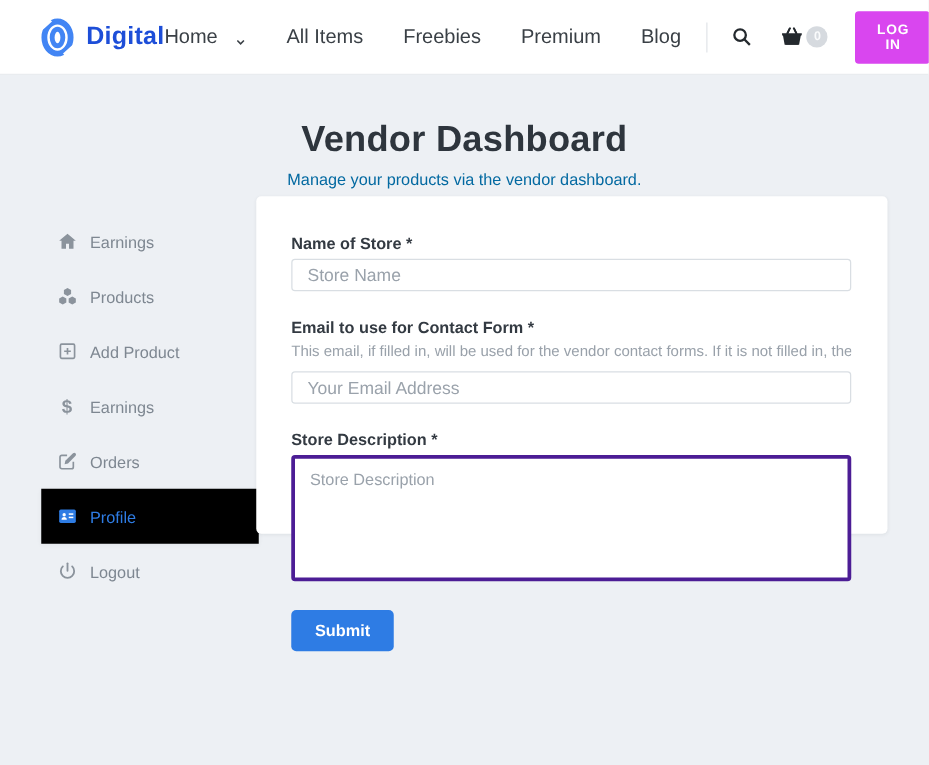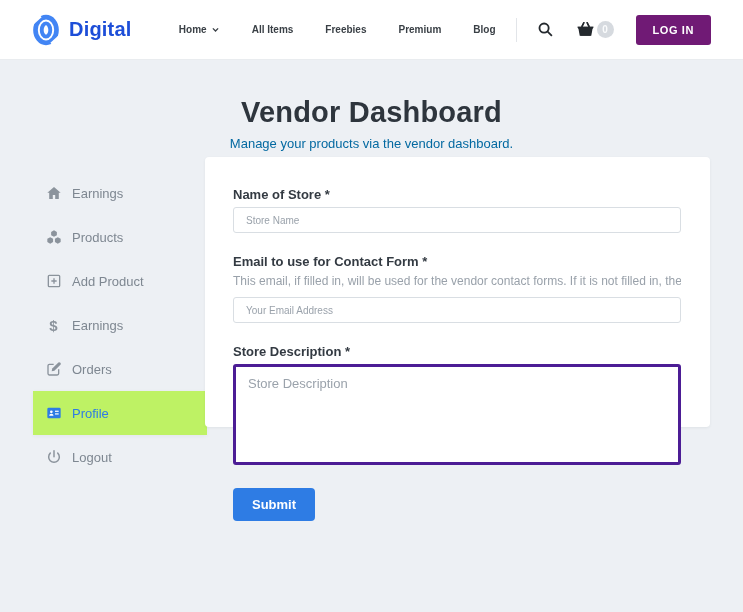--- a/index.html
+++ b/index.html
@@ -21,8 +21,8 @@
   .nav-group { margin-left:auto; display:flex; align-items:center; }
   .nav-links { display:flex; align-items:center; gap:32px; }
   .nav-link {
-    font-size:10px; font-weight:700; color:#3a4046; cursor:pointer;
-    display:flex; align-items:center; gap:4px; white-space:nowrap;
+    font-size:16px; font-weight:400; color:#3a4046; cursor:pointer;
+    display:flex; align-items:center; gap:14px; white-space:nowrap;
   }
   .chev { width:9px; height:9px; color:#3a4046; display:inline-block; }
   .nav-divider { width:1px; height:24px; background:#e2e5e9; margin:0 20px; }

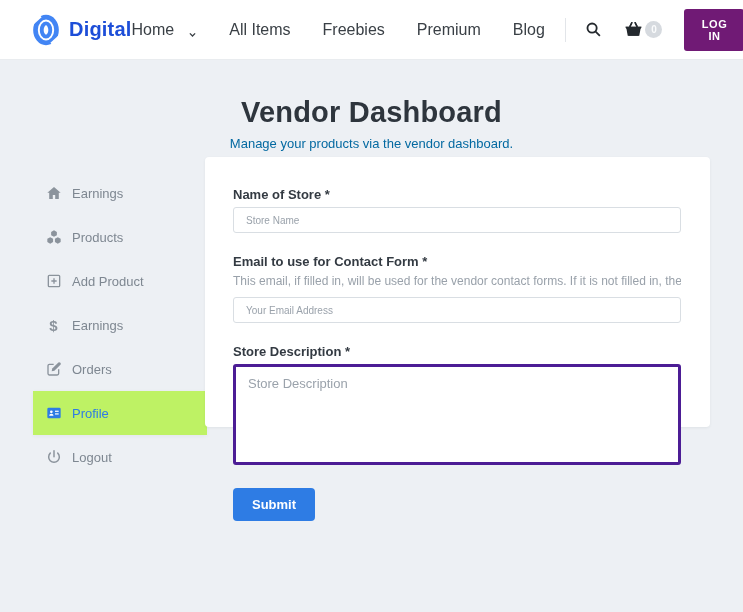--- a/index.html
+++ b/index.html
@@ -36,7 +36,7 @@
     display:flex; align-items:center; justify-content:center; margin-left:2px;
   }
   .login-btn {
-    margin-left:22px; background:#701a75; color:#fff; border:none; cursor:pointer;
+    margin-left:22px; background:#d946ef; color:#fff; border:none; cursor:pointer;
     font-family:inherit; font-size:11px; font-weight:700; letter-spacing:.6px;
     padding:9px 17px; border-radius:3px;
   }

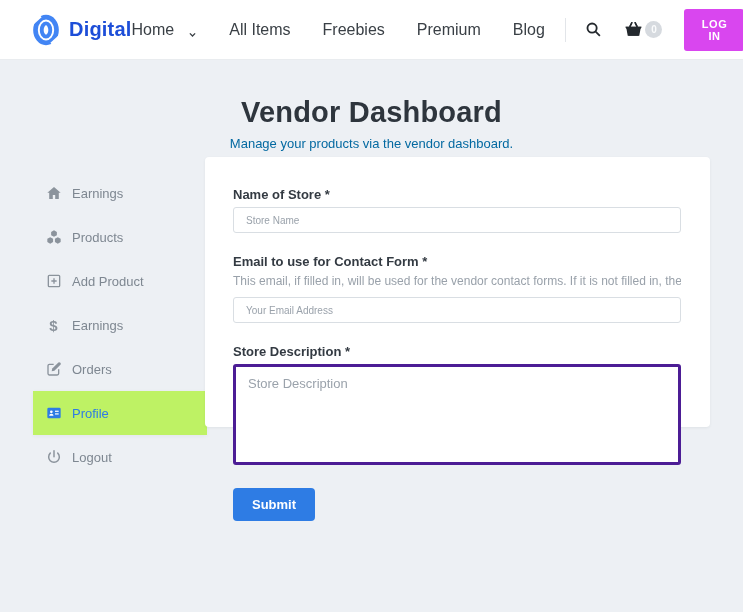--- a/index.html
+++ b/index.html
@@ -71,7 +71,7 @@
   .fhelp { font-size:12px; color:#99a1aa; margin-bottom:9px; white-space:nowrap; overflow:hidden; }
   .finput {
     display:block; width:100%; height:26px; border:1px solid #d9dee3; border-radius:3px;
-    padding:0 12px; font-size:10px; font-family:inherit; color:#333a42; outline:none;
+    padding:0 12px; font-size:14px; font-family:inherit; color:#333a42; outline:none;
   }
   .ftextarea {
     display:block; width:100%; height:101px; border:3px solid #4c1d95; border-radius:3px;

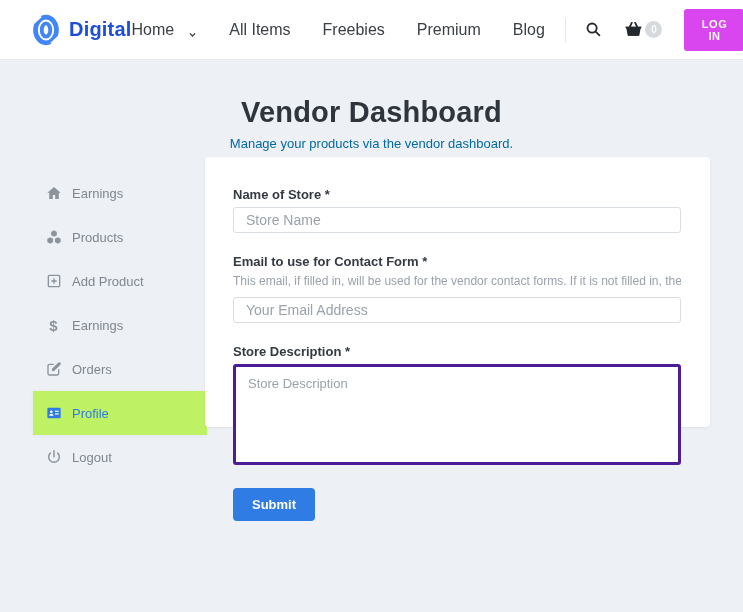--- a/index.html
+++ b/index.html
@@ -61,7 +61,7 @@
     display:flex; align-items:center; justify-content:center; }
   .side-item .s-icon svg { width:16px; height:16px; }
   .side-item.active {
-    background:#bef264; color:#2e7ce4; box-shadow:0 1px 4px rgba(40,50,60,.05);
+    background:#000000; color:#2e7ce4; box-shadow:0 1px 4px rgba(40,50,60,.05);
   }
   .side-item.active .s-icon { color:#2e7ce4; }
   .dollar-glyph { font-size:15px; font-weight:700; line-height:1; }

